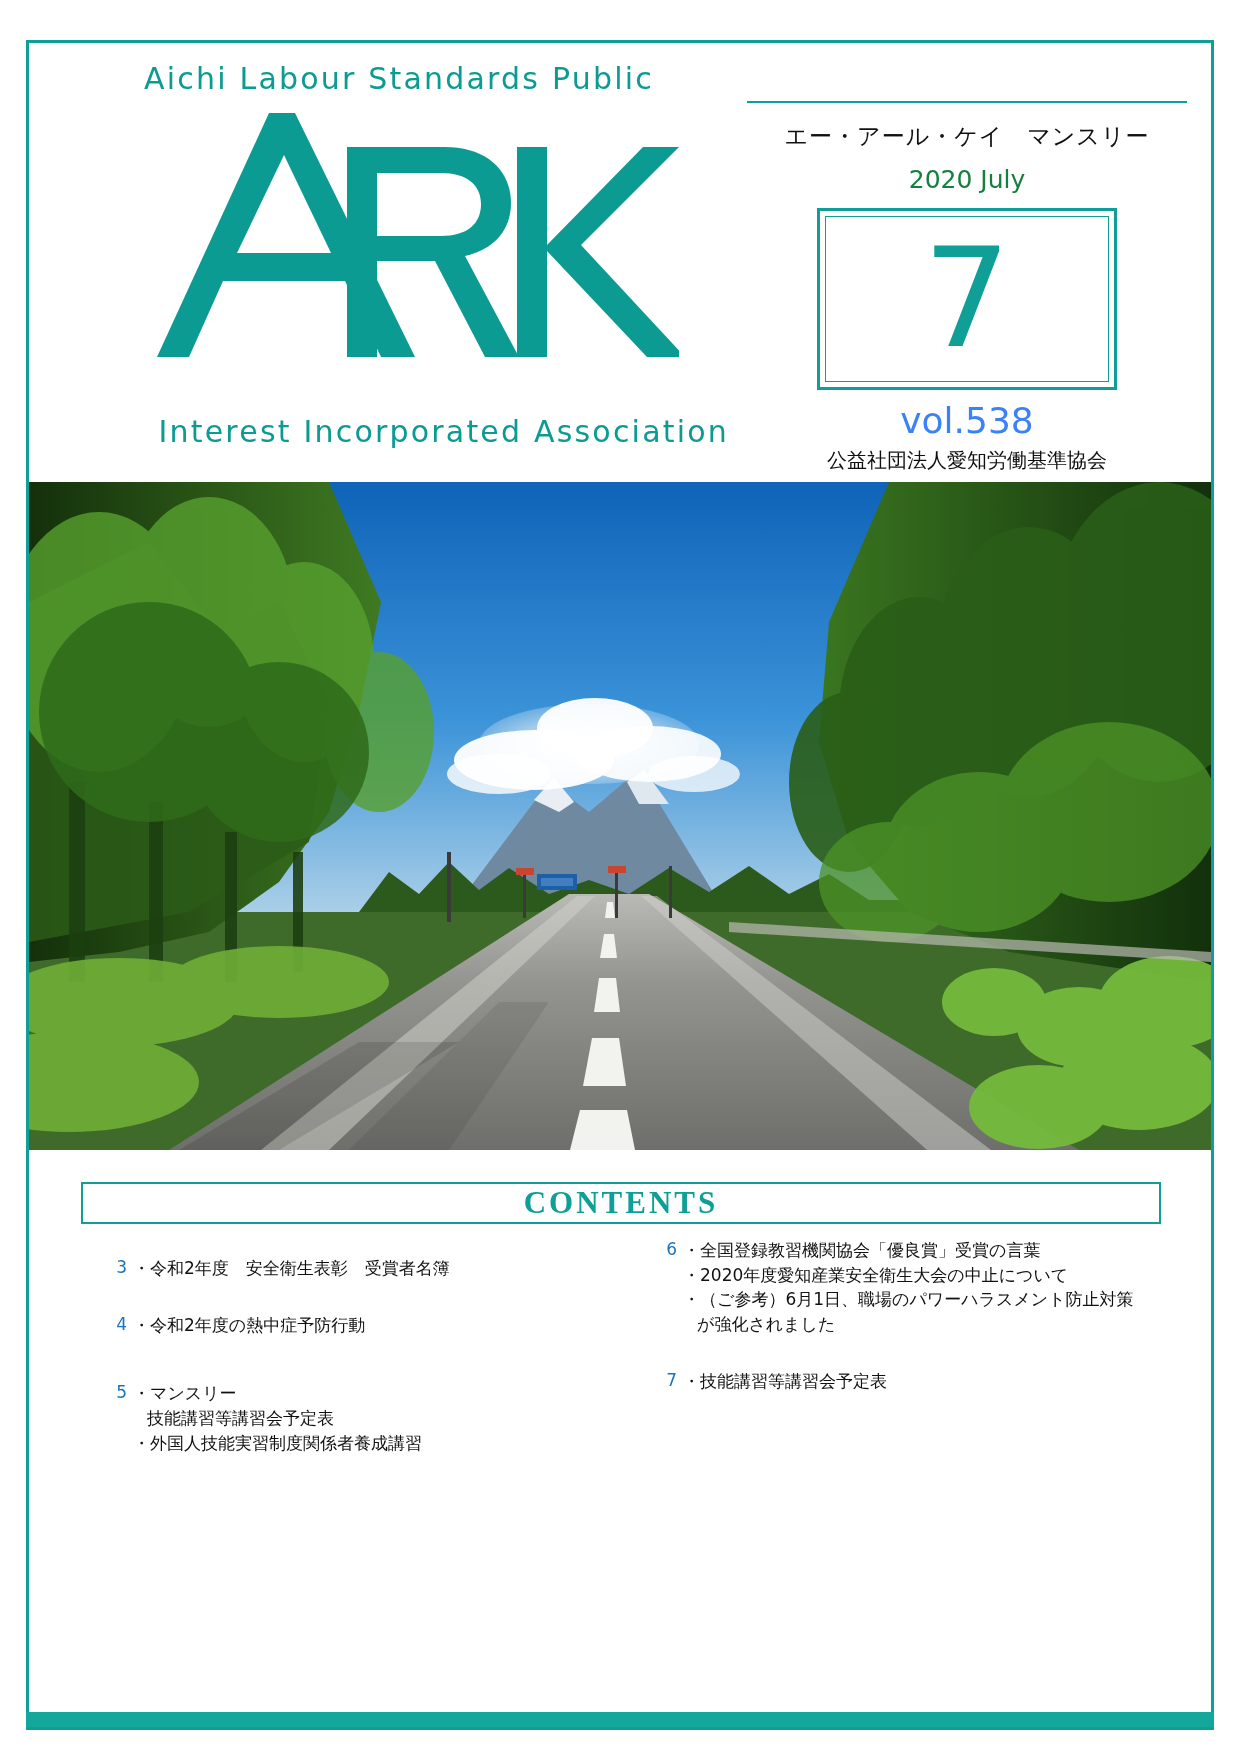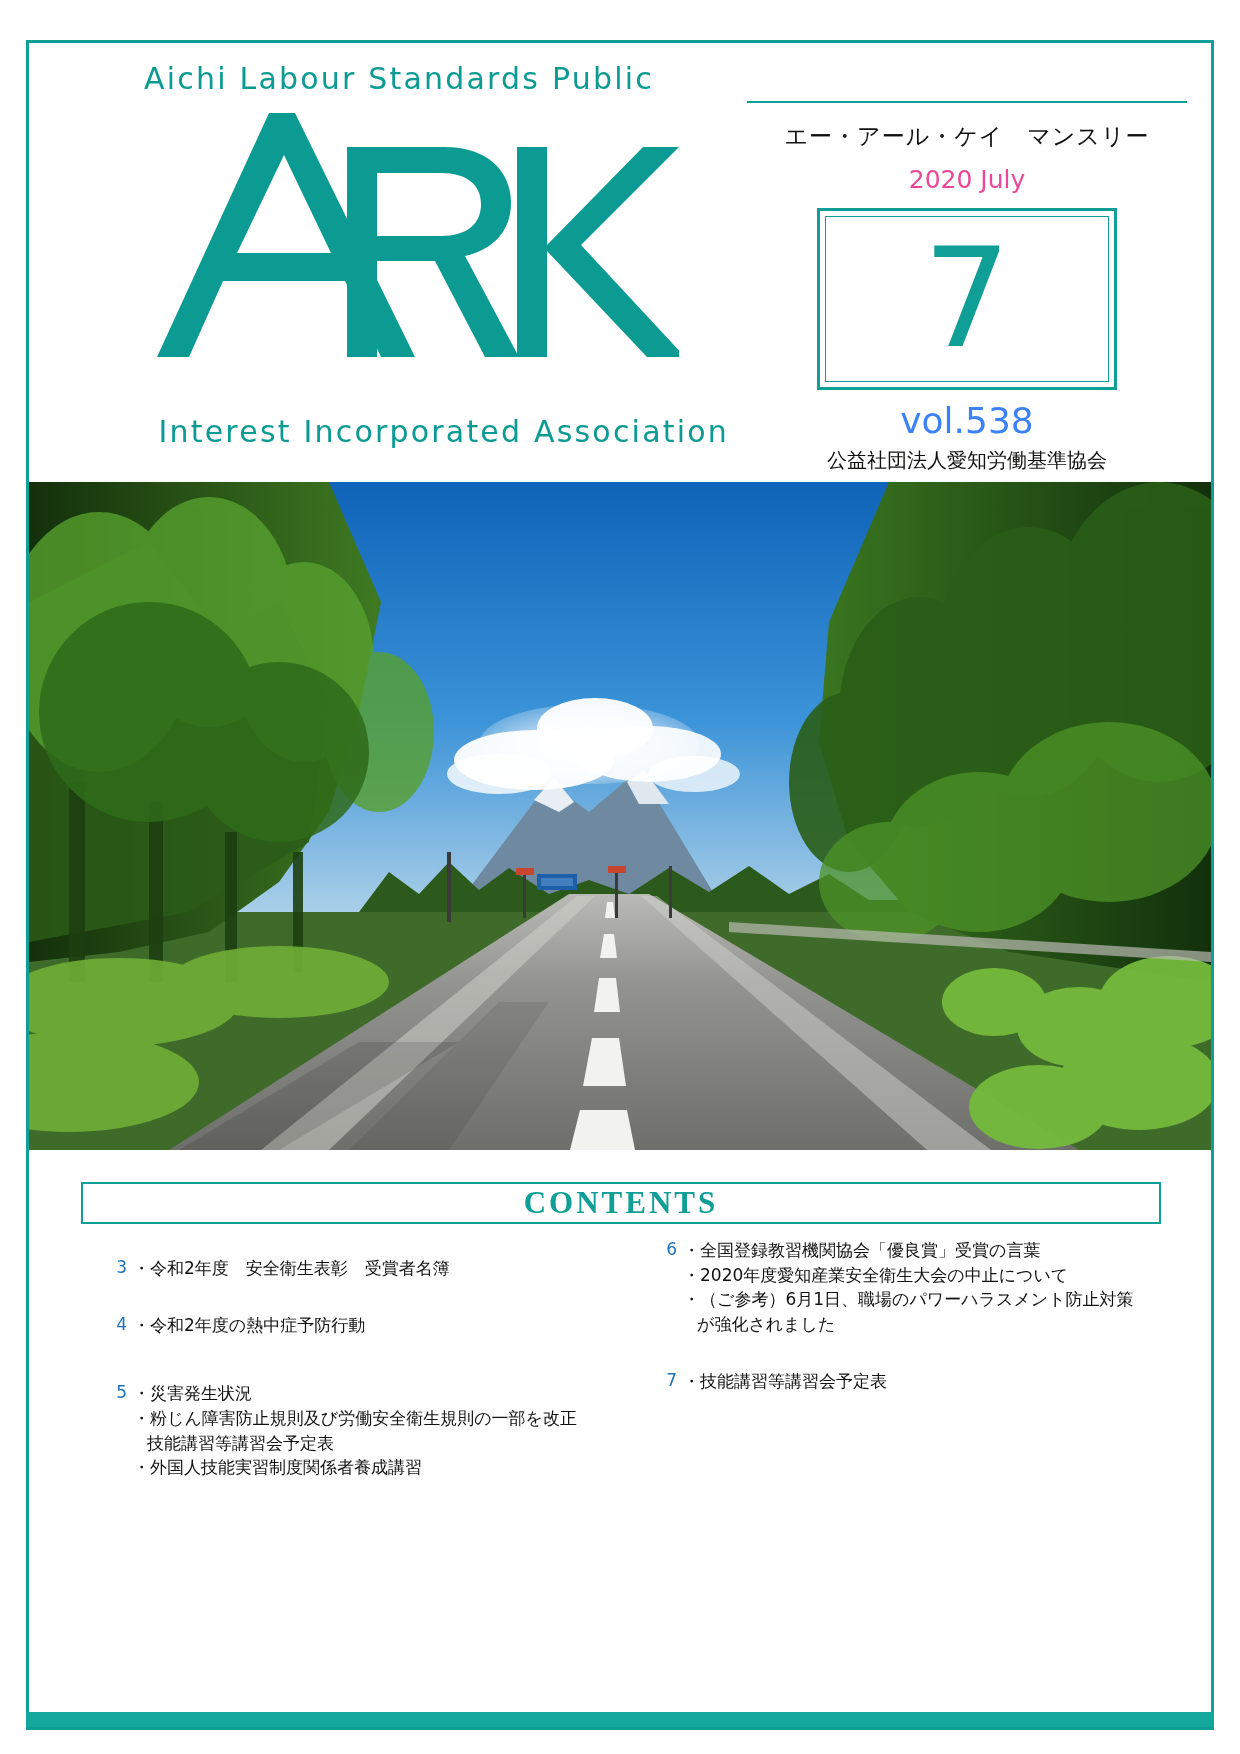--- a/index.html
+++ b/index.html
@@ -124,7 +124,7 @@
   .mr-year {
     text-align: center;
     font-size: 25px;
-    color: #ec4899;
+    color: #15803d;
     margin-top: 13px;
     font-family: "DejaVu Sans", sans-serif;
   }

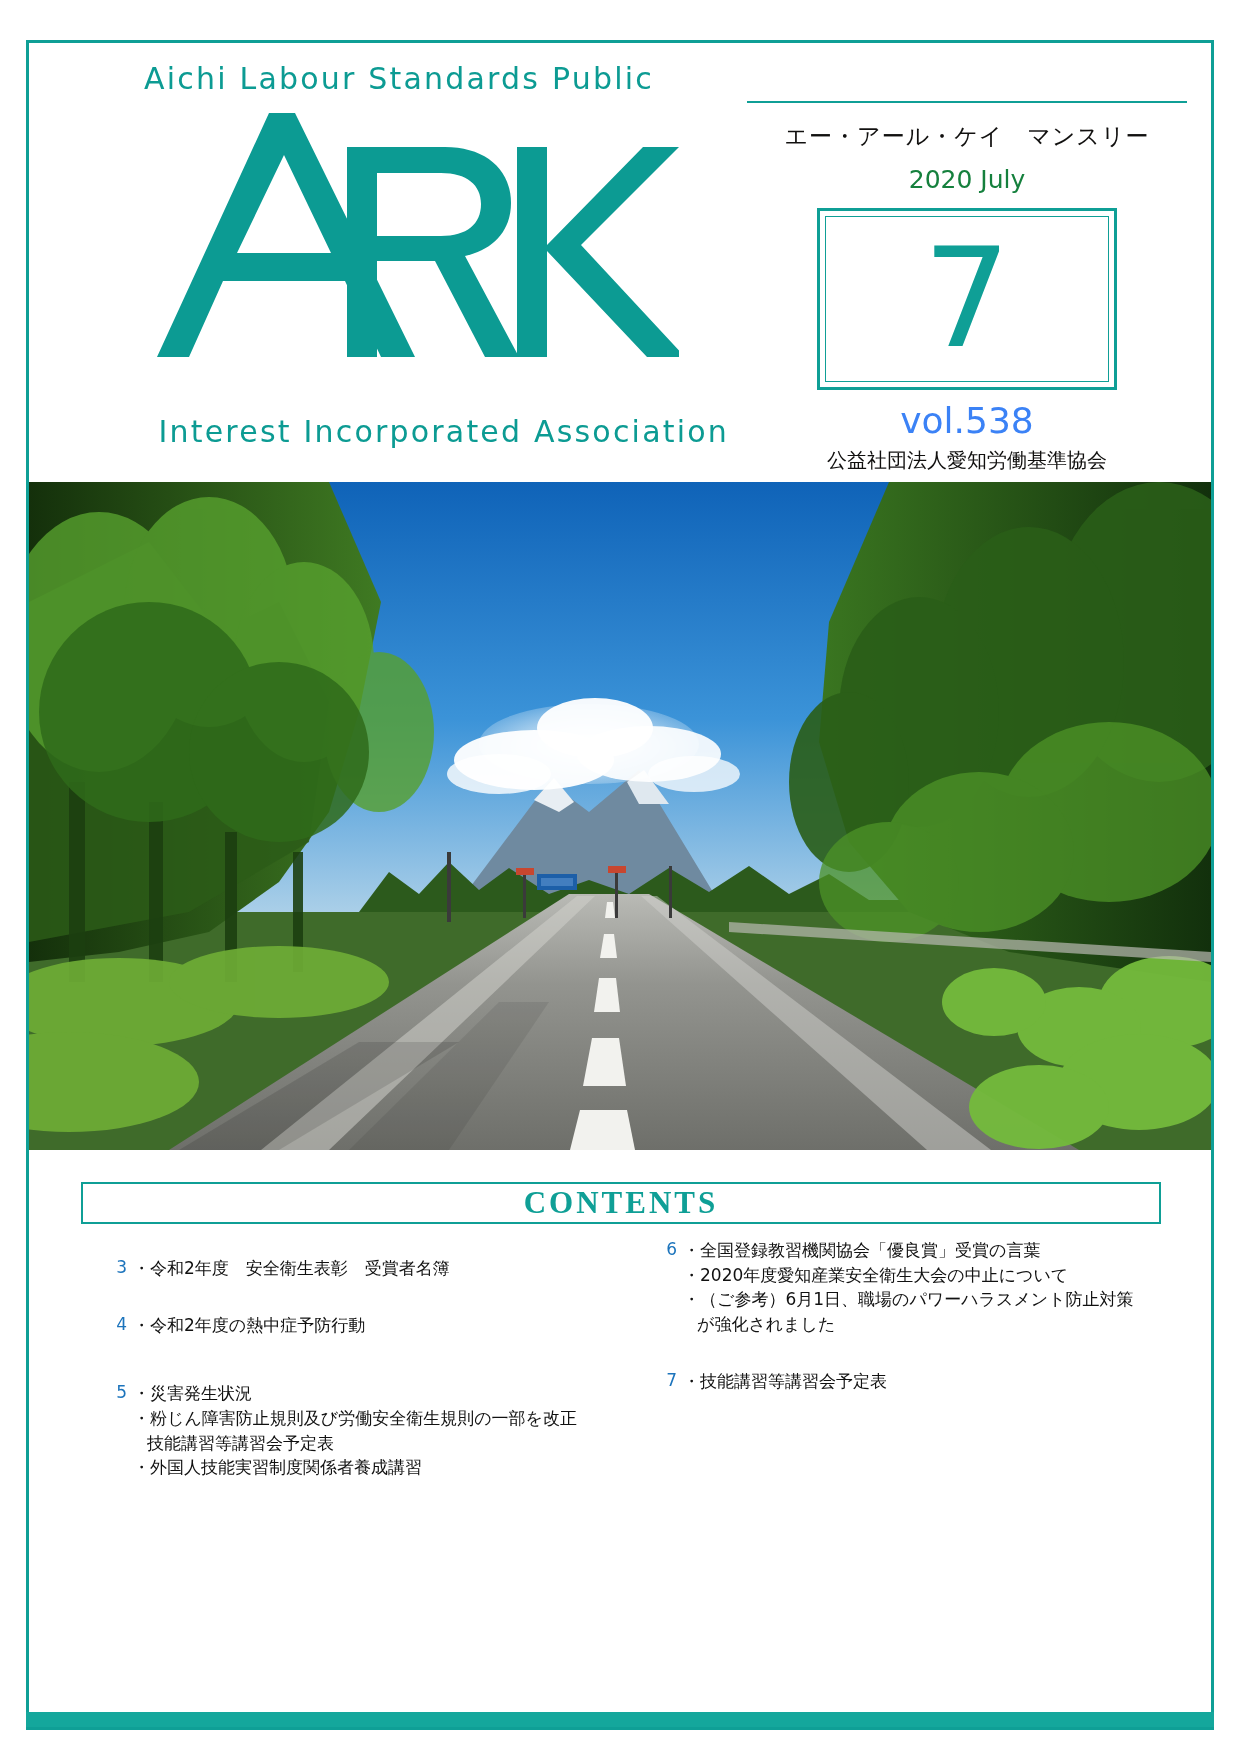--- a/index.html
+++ b/index.html
@@ -477,7 +477,7 @@
         <div class="toc-entry">
           <div class="toc-pg">5</div>
           <div class="toc-lines">
-            <span class="toc-line">・災害発生状況</span>
+            <span class="toc-line">・マンスリー</span>
             <span class="toc-line">・粉じん障害防止規則及び労働安全衛生規則の一部を改正</span>
             <span class="toc-line cont">技能講習等講習会予定表</span>
             <span class="toc-line">・外国人技能実習制度関係者養成講習</span>

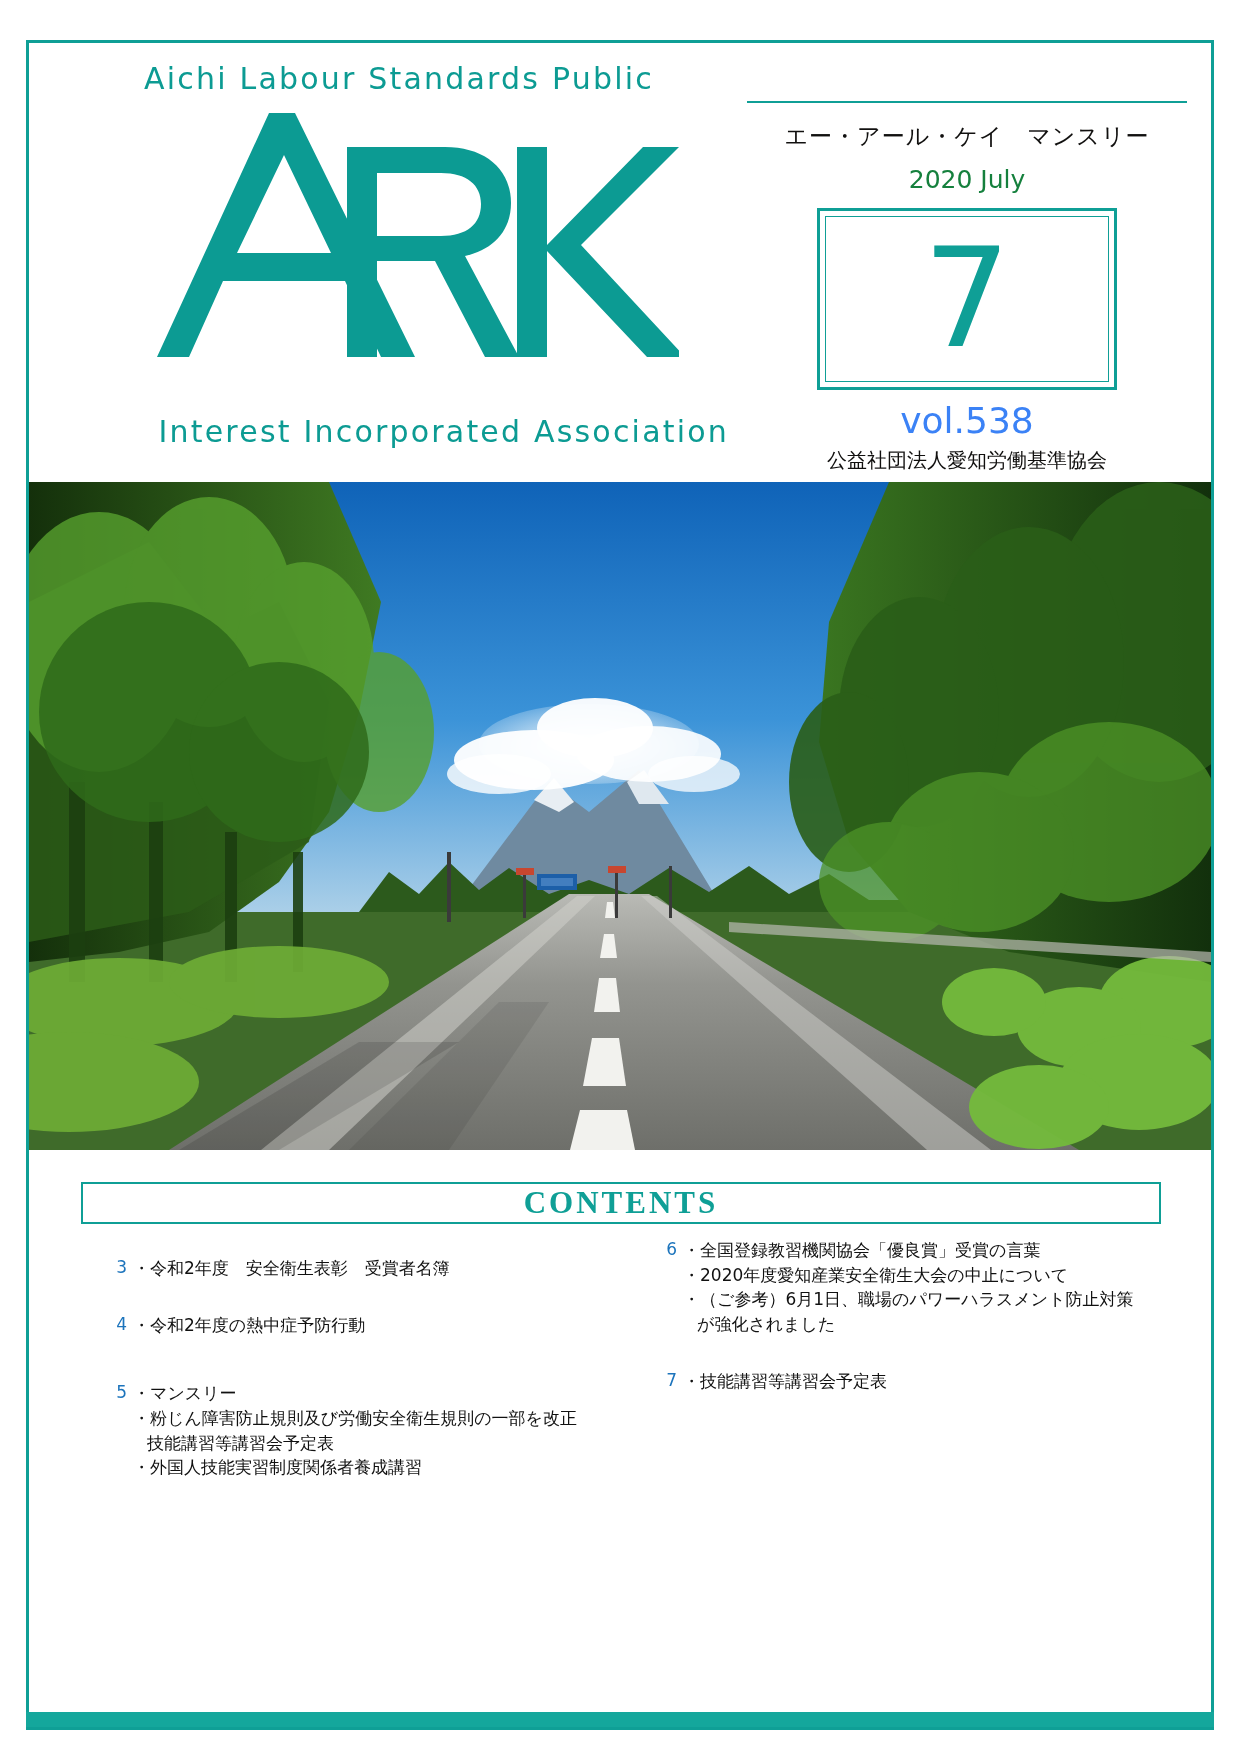--- a/index.html
+++ b/index.html
@@ -478,7 +478,6 @@
           <div class="toc-pg">5</div>
           <div class="toc-lines">
             <span class="toc-line">・マンスリー</span>
-            <span class="toc-line">・粉じん障害防止規則及び労働安全衛生規則の一部を改正</span>
             <span class="toc-line cont">技能講習等講習会予定表</span>
             <span class="toc-line">・外国人技能実習制度関係者養成講習</span>
           </div>

